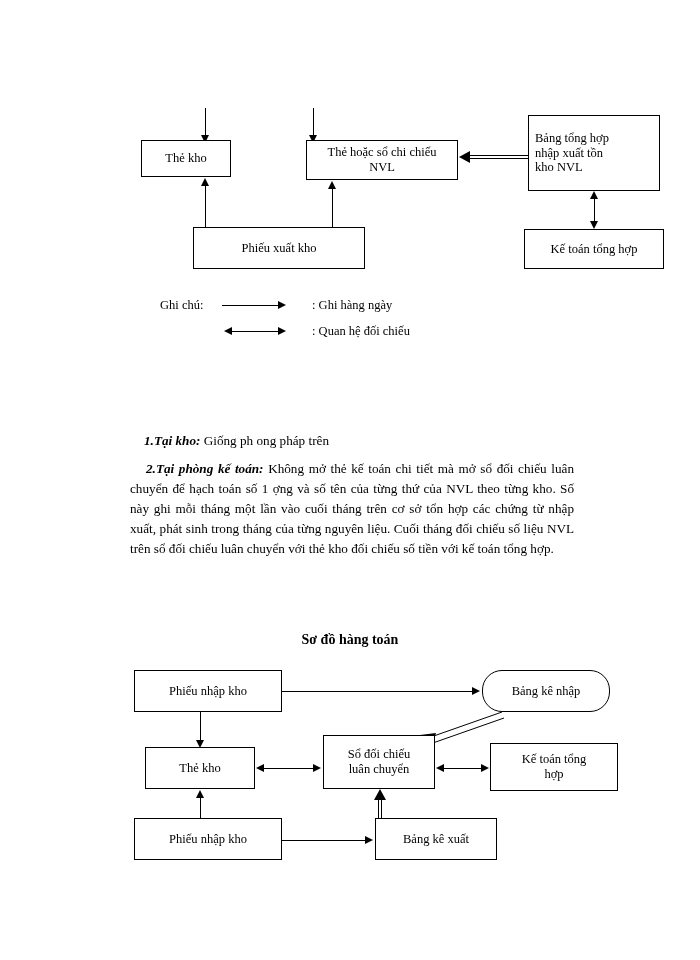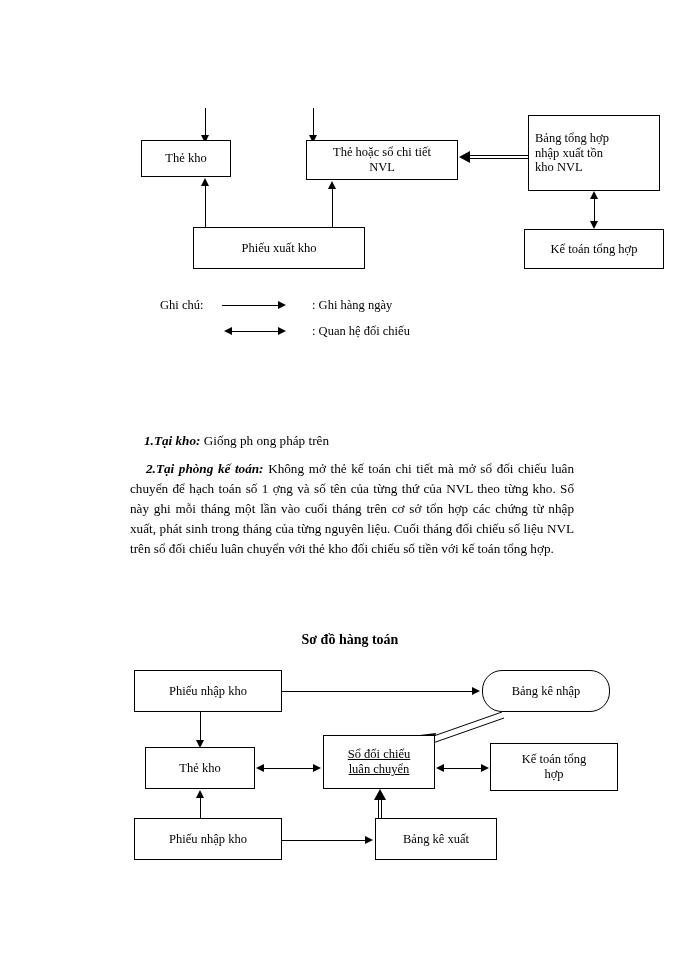--- a/index.html
+++ b/index.html
@@ -168,7 +168,7 @@
     </div>
 
     <div class="node" style="left:306px; top:140px; width:152px; height:40px;">
-      <span class="node-text" style="white-space:pre-line;">Thẻ hoặc sổ chi tiết
+      <span class="node-text" style="white-space:pre-line;">Thẻ hoặc sổ chi chiếu
 NVL</span>
     </div>
 

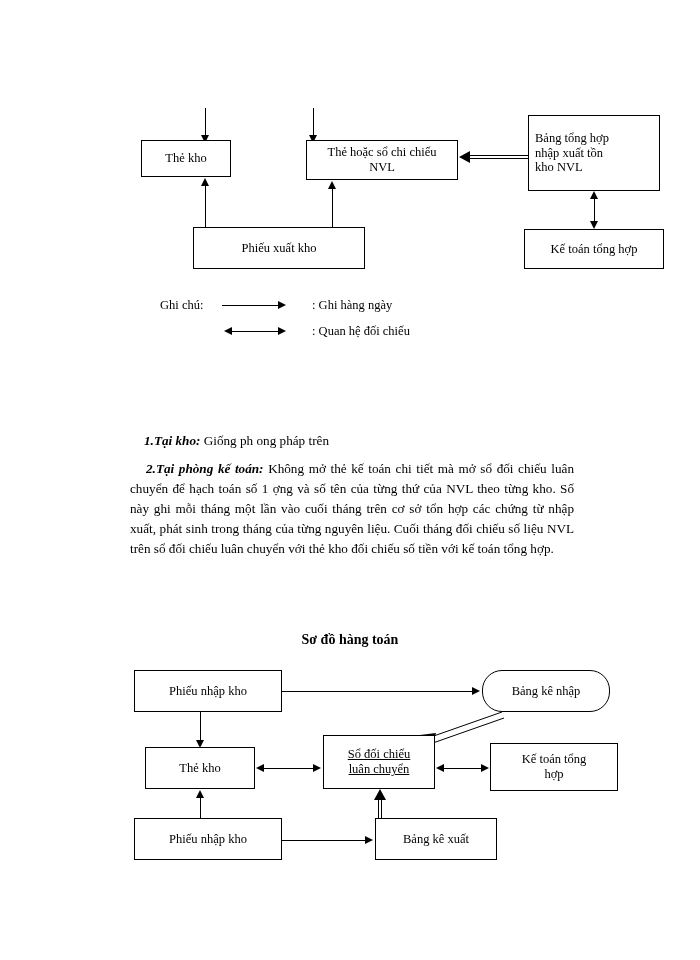--- a/index.html
+++ b/index.html
@@ -255,7 +255,7 @@
     </div>
 
     <div class="node" style="left:323px; top:735px; width:112px; height:54px;">
-      <span class="node-text" style="white-space:pre-line;text-decoration:underline;">Sổ đối chiếu
+      <span class="node-text" style="white-space:pre-line;">Sổ đối chiếu
 luân chuyển</span>
     </div>
 

